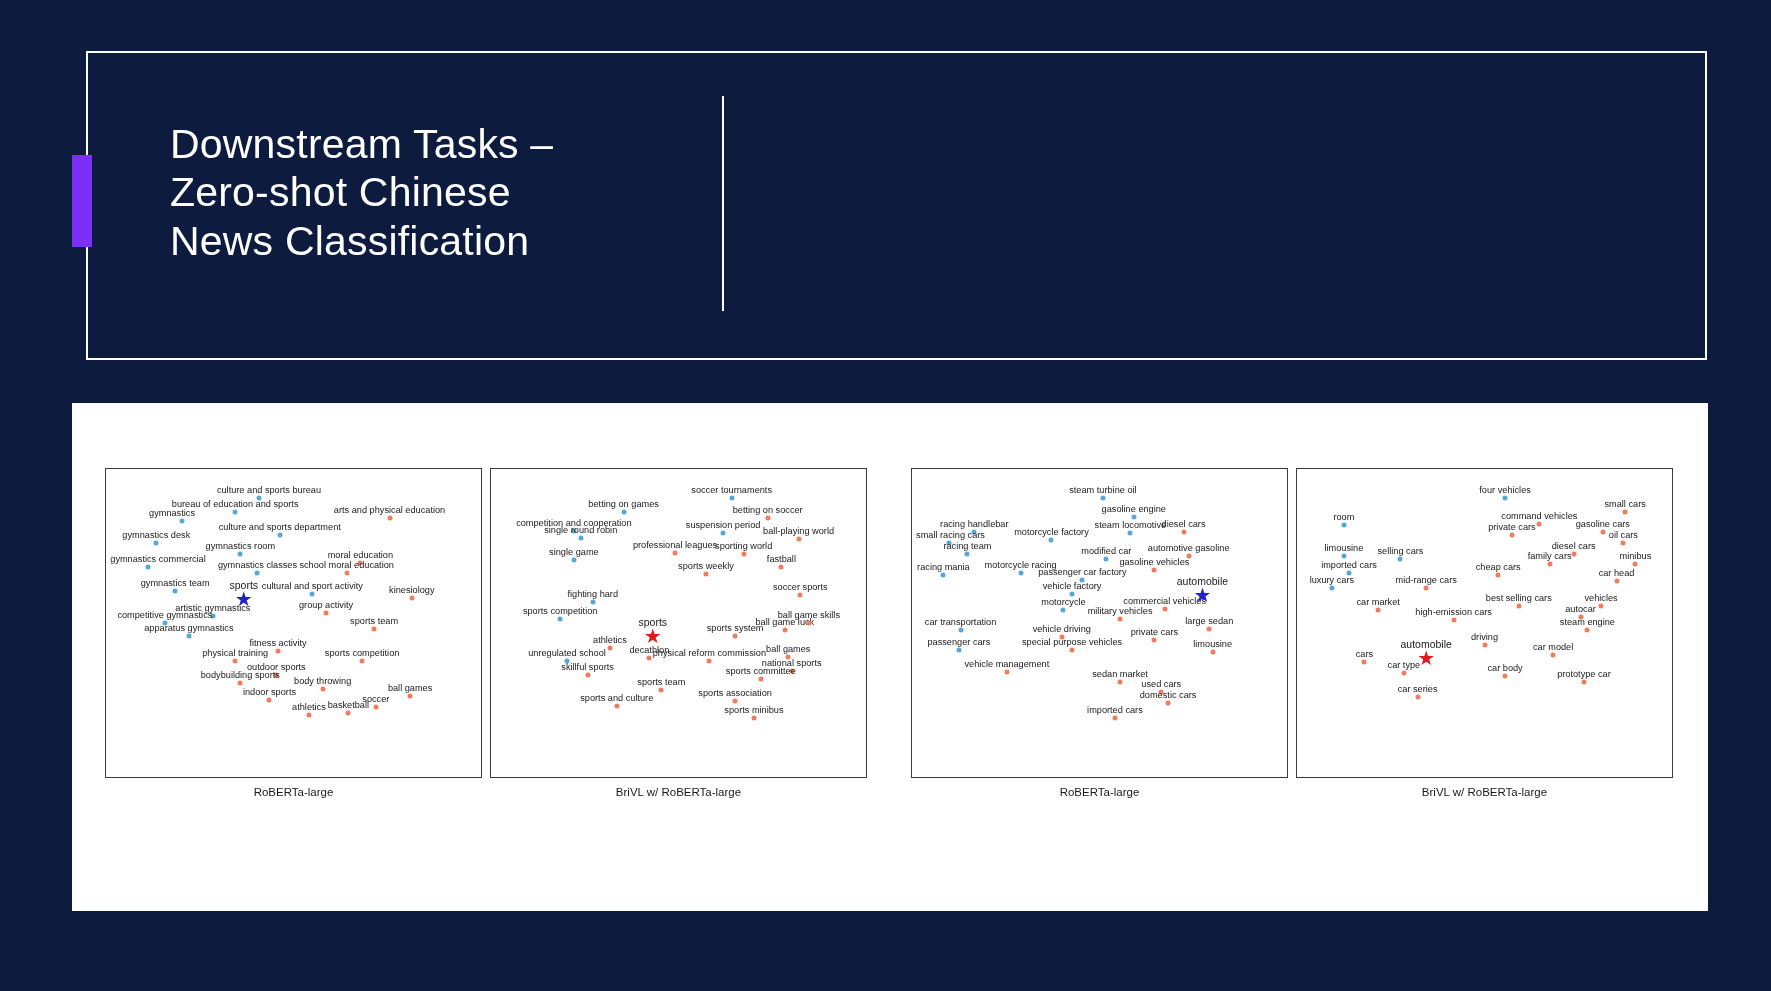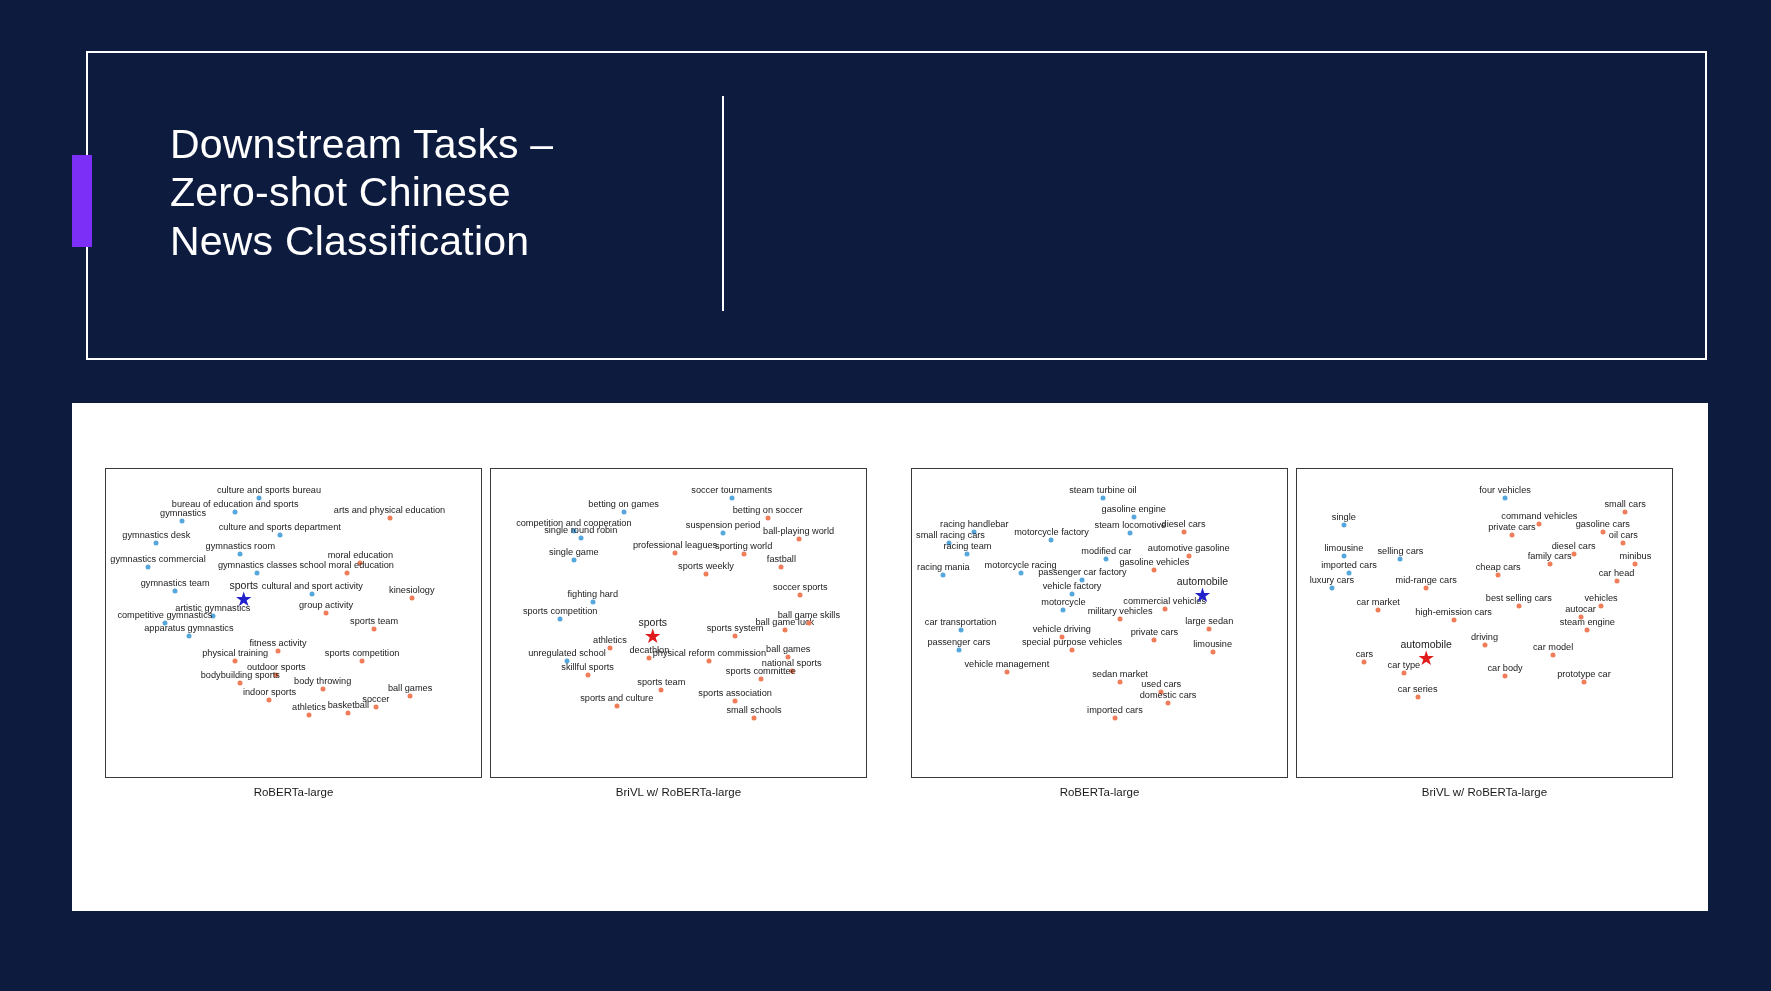--- a/index.html
+++ b/index.html
@@ -153,7 +153,7 @@
           <div class="dot orange" style="left: 283.54px; top: 49px;"></div>
           <div class="wlabel" style="left: 283.54px; top: 42px;">arts and physical education</div>
           <div class="dot blue" style="left: 76.025px; top: 51.8px;"></div>
-          <div class="wlabel" style="left: 77px; top: 44.8px;">gymnastics</div>
+          <div class="wlabel" style="left: 66px; top: 44.8px;">gymnastics</div>
           <div class="dot blue" style="left: 173.78px; top: 65.8px;"></div>
           <div class="wlabel" style="left: 173.78px; top: 58.8px;">culture and sports department</div>
           <div class="dot blue" style="left: 50.3px; top: 74.2px;"></div>

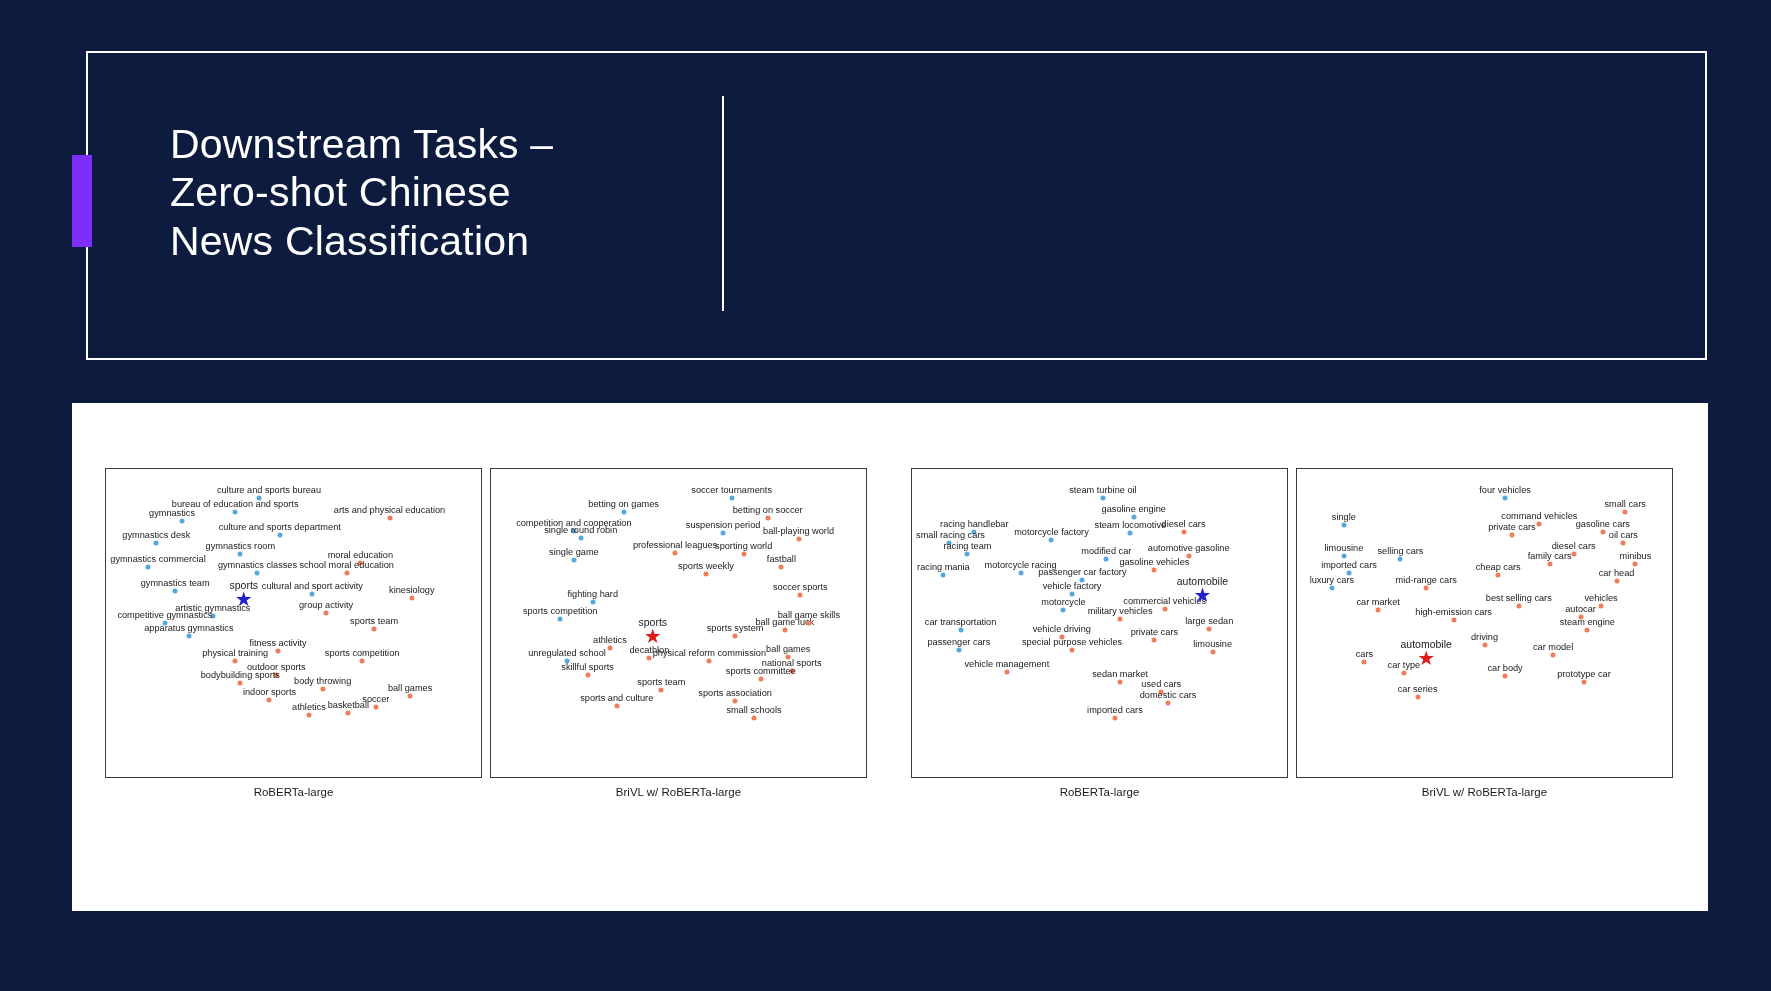--- a/index.html
+++ b/index.html
@@ -350,7 +350,7 @@
           <div class="dot orange" style="left: 328.13px; top: 43.4px;"></div>
           <div class="wlabel" style="left: 328.13px; top: 36.4px;">small cars</div>
           <div class="dot blue" style="left: 46.87px; top: 56px;"></div>
-          <div class="wlabel" style="left: 46.87px; top: 49px;">single</div>
+          <div class="wlabel" style="left: 46.87px; top: 49px;">room</div>
           <div class="dot orange" style="left: 242.38px; top: 54.6px;"></div>
           <div class="wlabel" style="left: 242.38px; top: 47.6px;">command vehicles</div>
           <div class="dot orange" style="left: 305.835px; top: 63px;"></div>

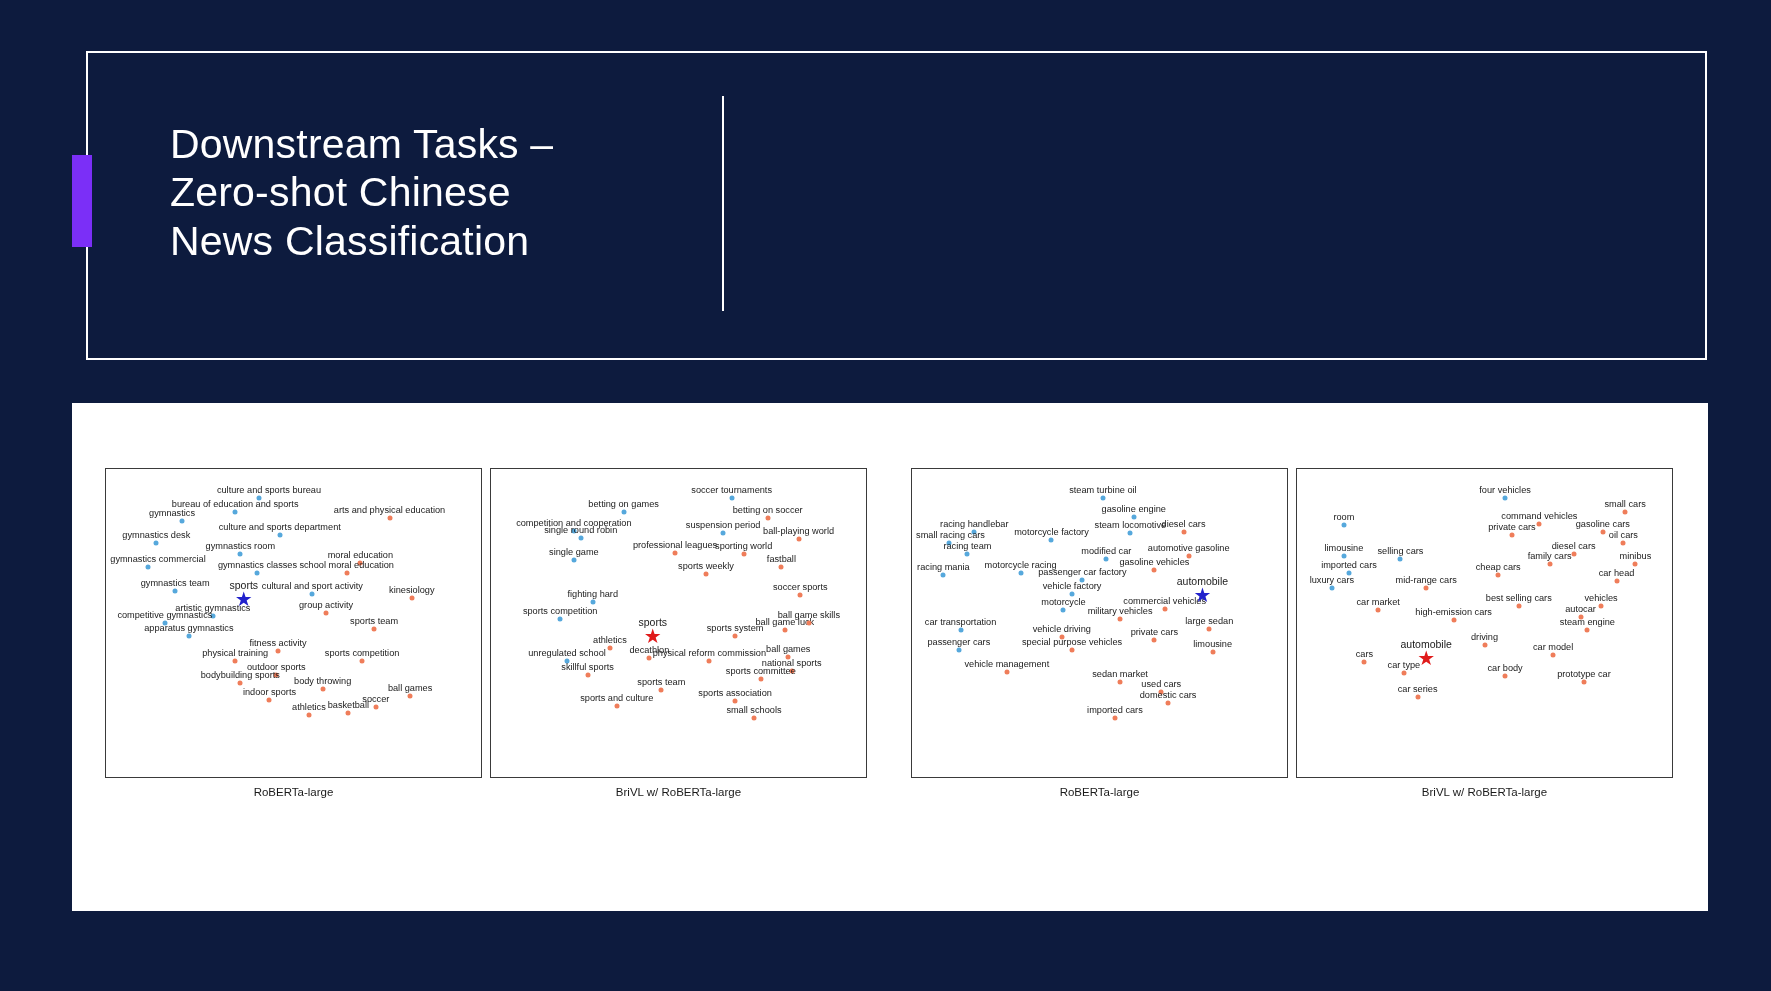--- a/index.html
+++ b/index.html
@@ -269,7 +269,7 @@
           <div class="dot orange" style="left: 244.095px; top: 232.4px;"></div>
           <div class="wlabel" style="left: 244.095px; top: 225.4px;">sports association</div>
           <div class="dot orange" style="left: 262.96px; top: 249.2px;"></div>
-          <div class="wlabel" style="left: 262.96px; top: 242.2px;">small schools</div>
+          <div class="wlabel" style="left: 262.96px; top: 242.2px;">sports minibus</div>
           <div class="star" style="left: 161.775px; top: 166.6px; color: rgb(224, 27, 27);">★</div>
           <div class="wlabel" style="font-size: 10.5px; left: 161.775px; top: 152.6px;">sports</div>
         </div>

